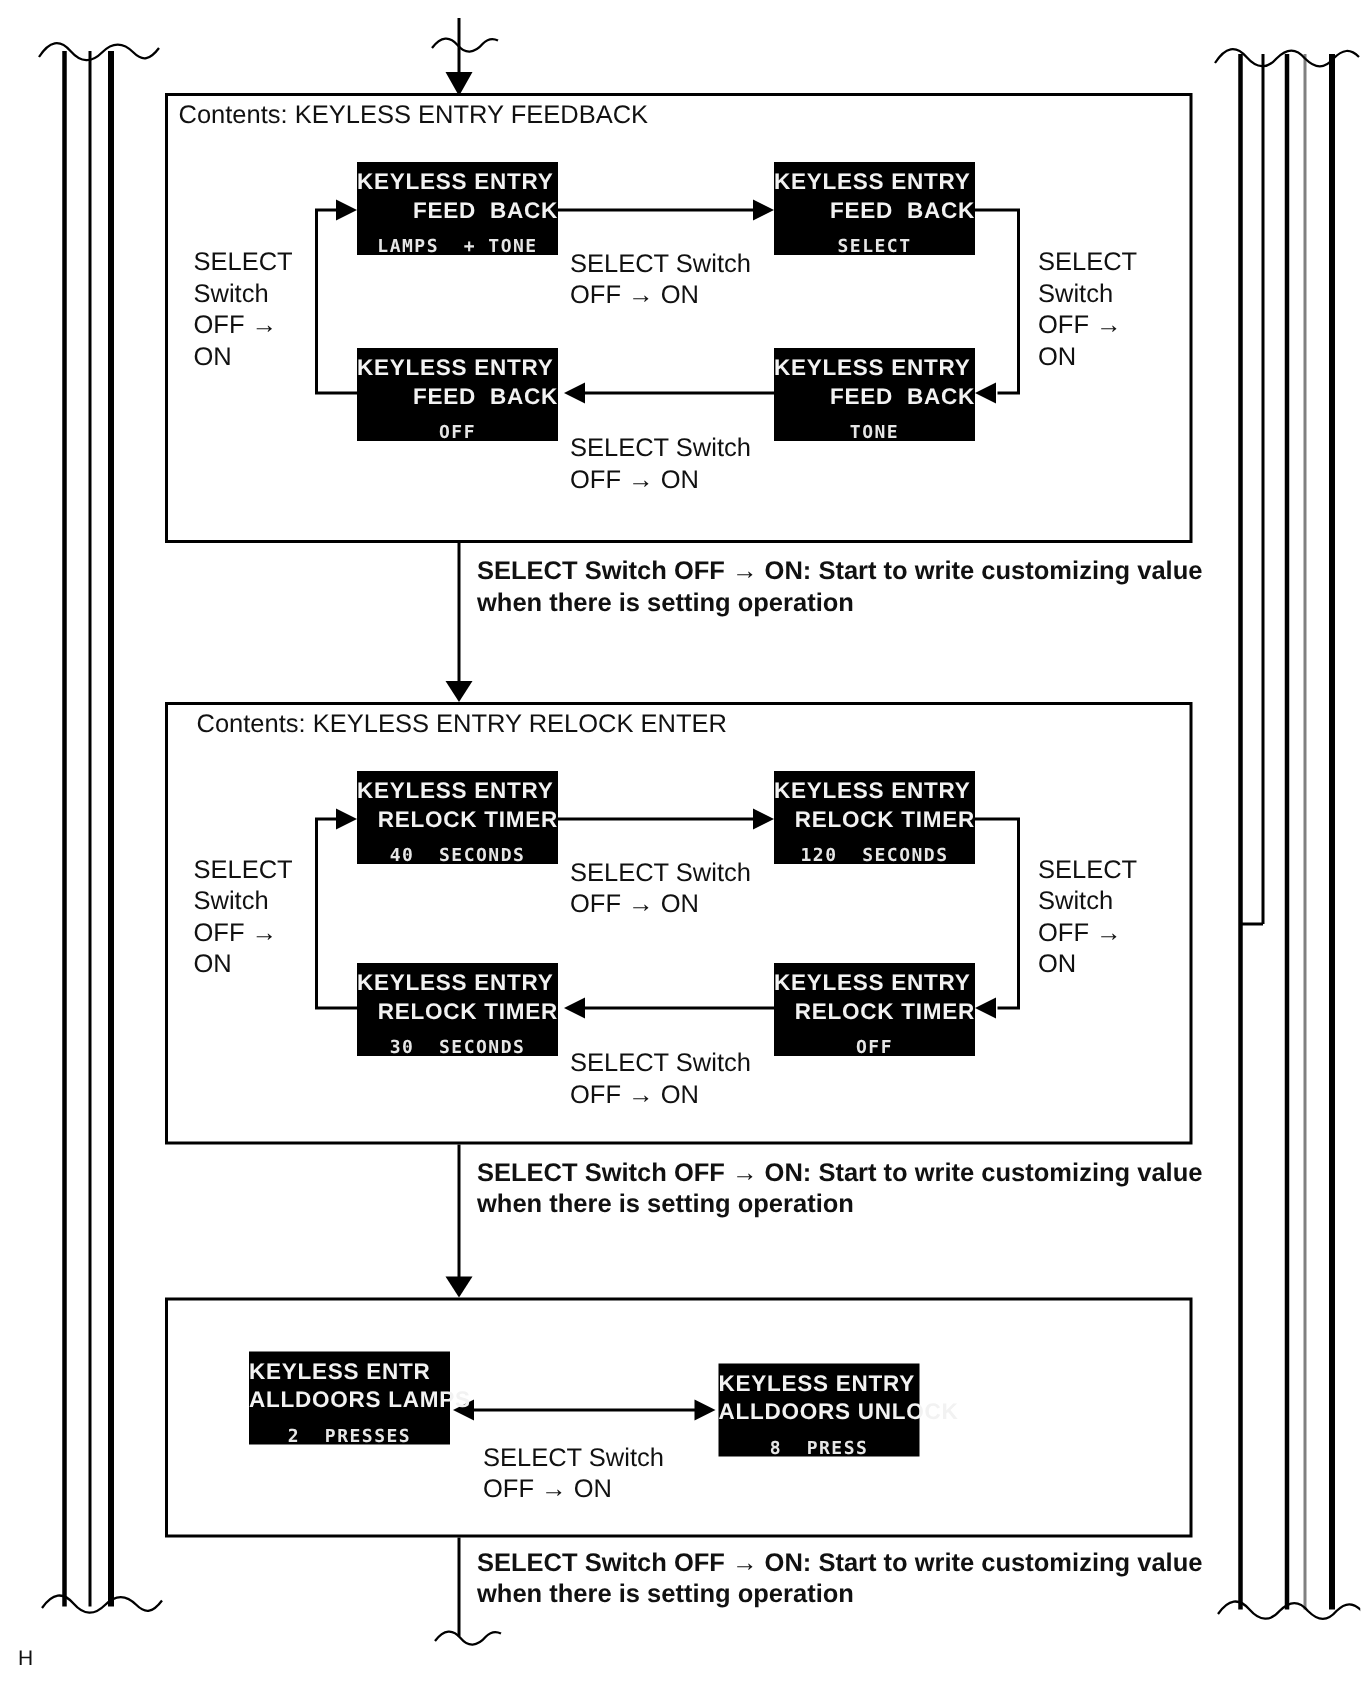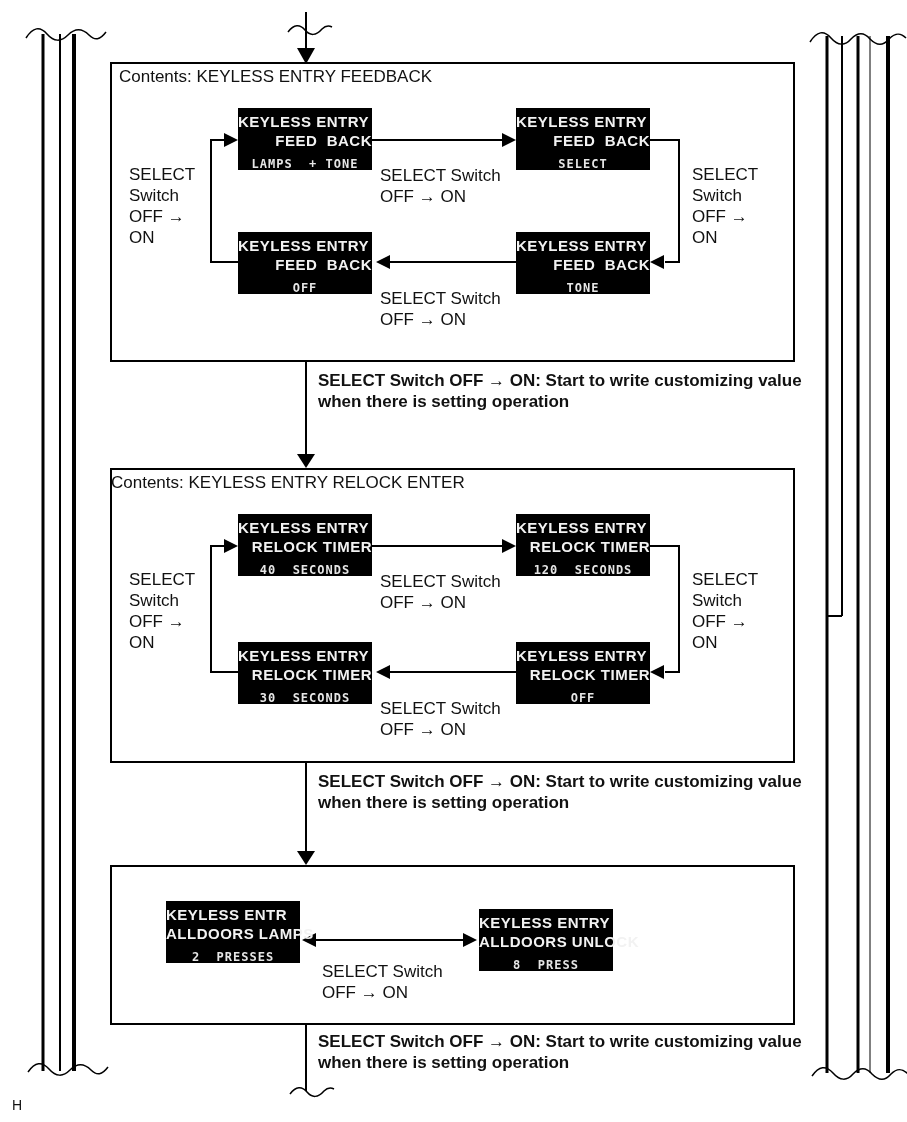--- a/index.html
+++ b/index.html
@@ -143,7 +143,7 @@
 when there is setting operation</div>
 
   <div class="section-box" style="left:110px;top:468px;width:685px;height:295px;"></div>
-  <div class="section-title" style="left:111px;top:473px;">Contents: KEYLESS ENTRY RELOCK ENTER</div>
+  <div class="section-title" style="left:131px;top:473px;">Contents: KEYLESS ENTRY RELOCK ENTER</div>
 
   <div class="lcd" style="left:238px;top:514px;">
     <div class="lcd-row1">KEYLESS ENTRY</div>

